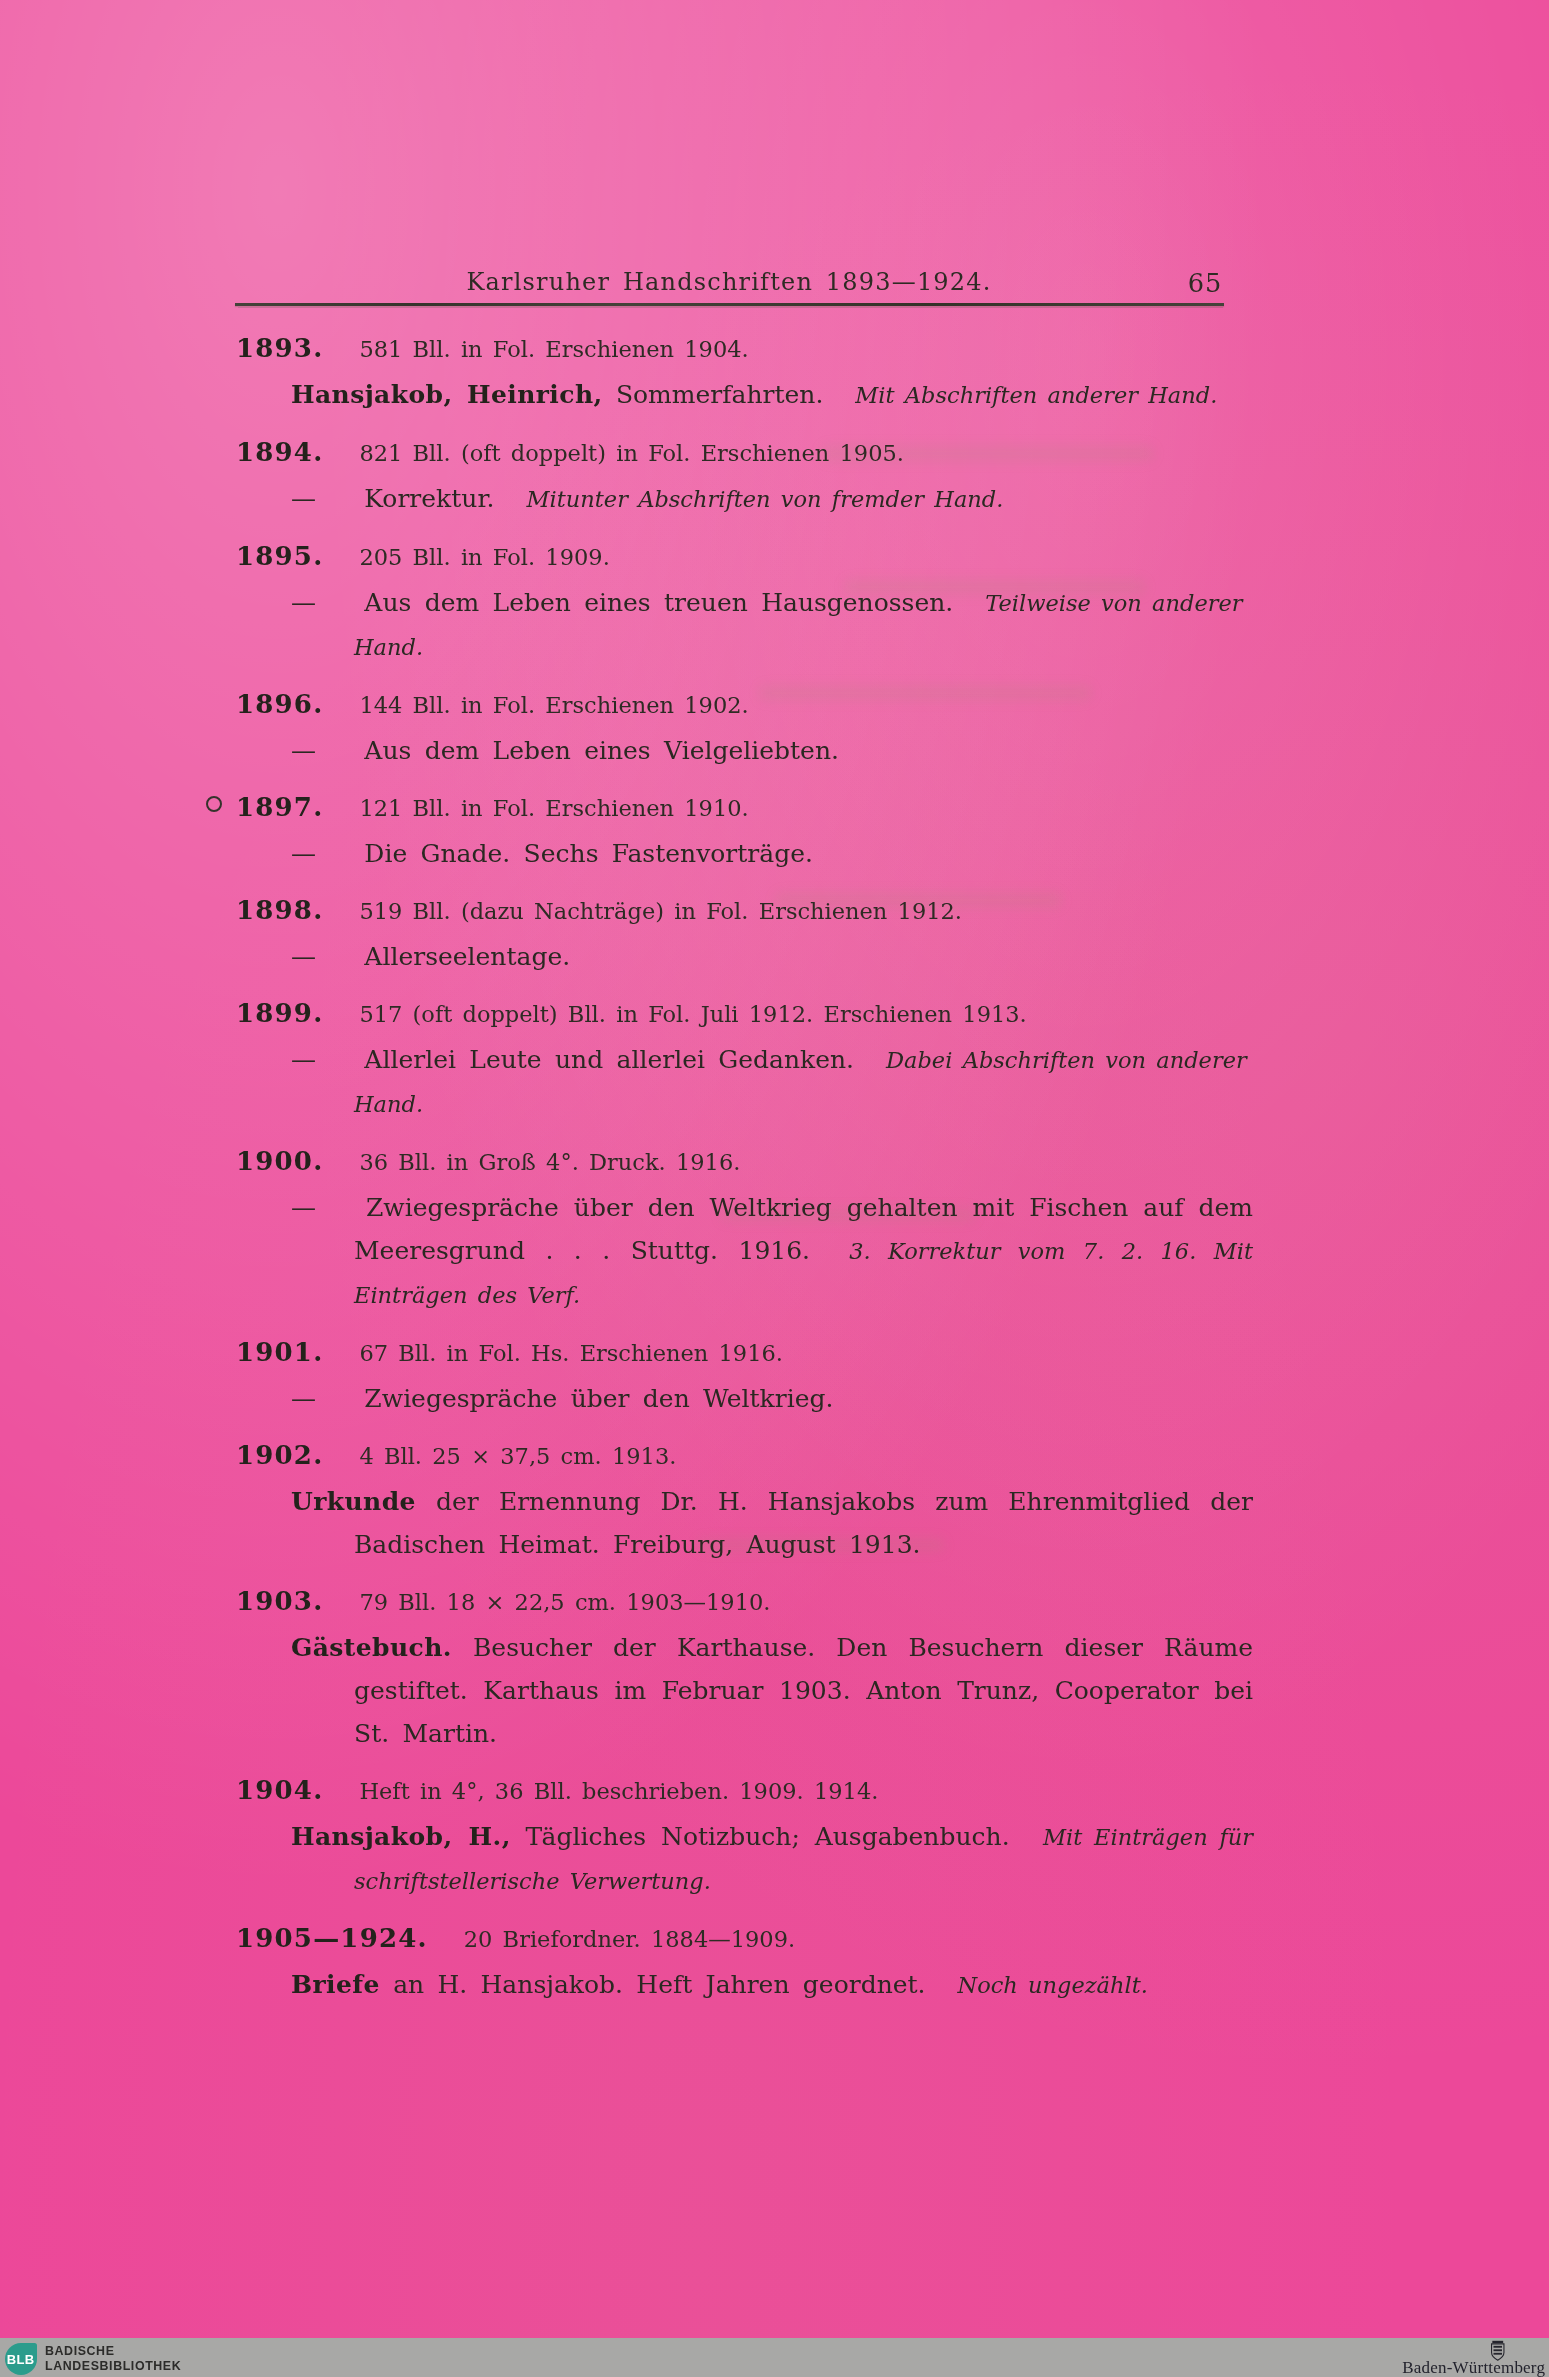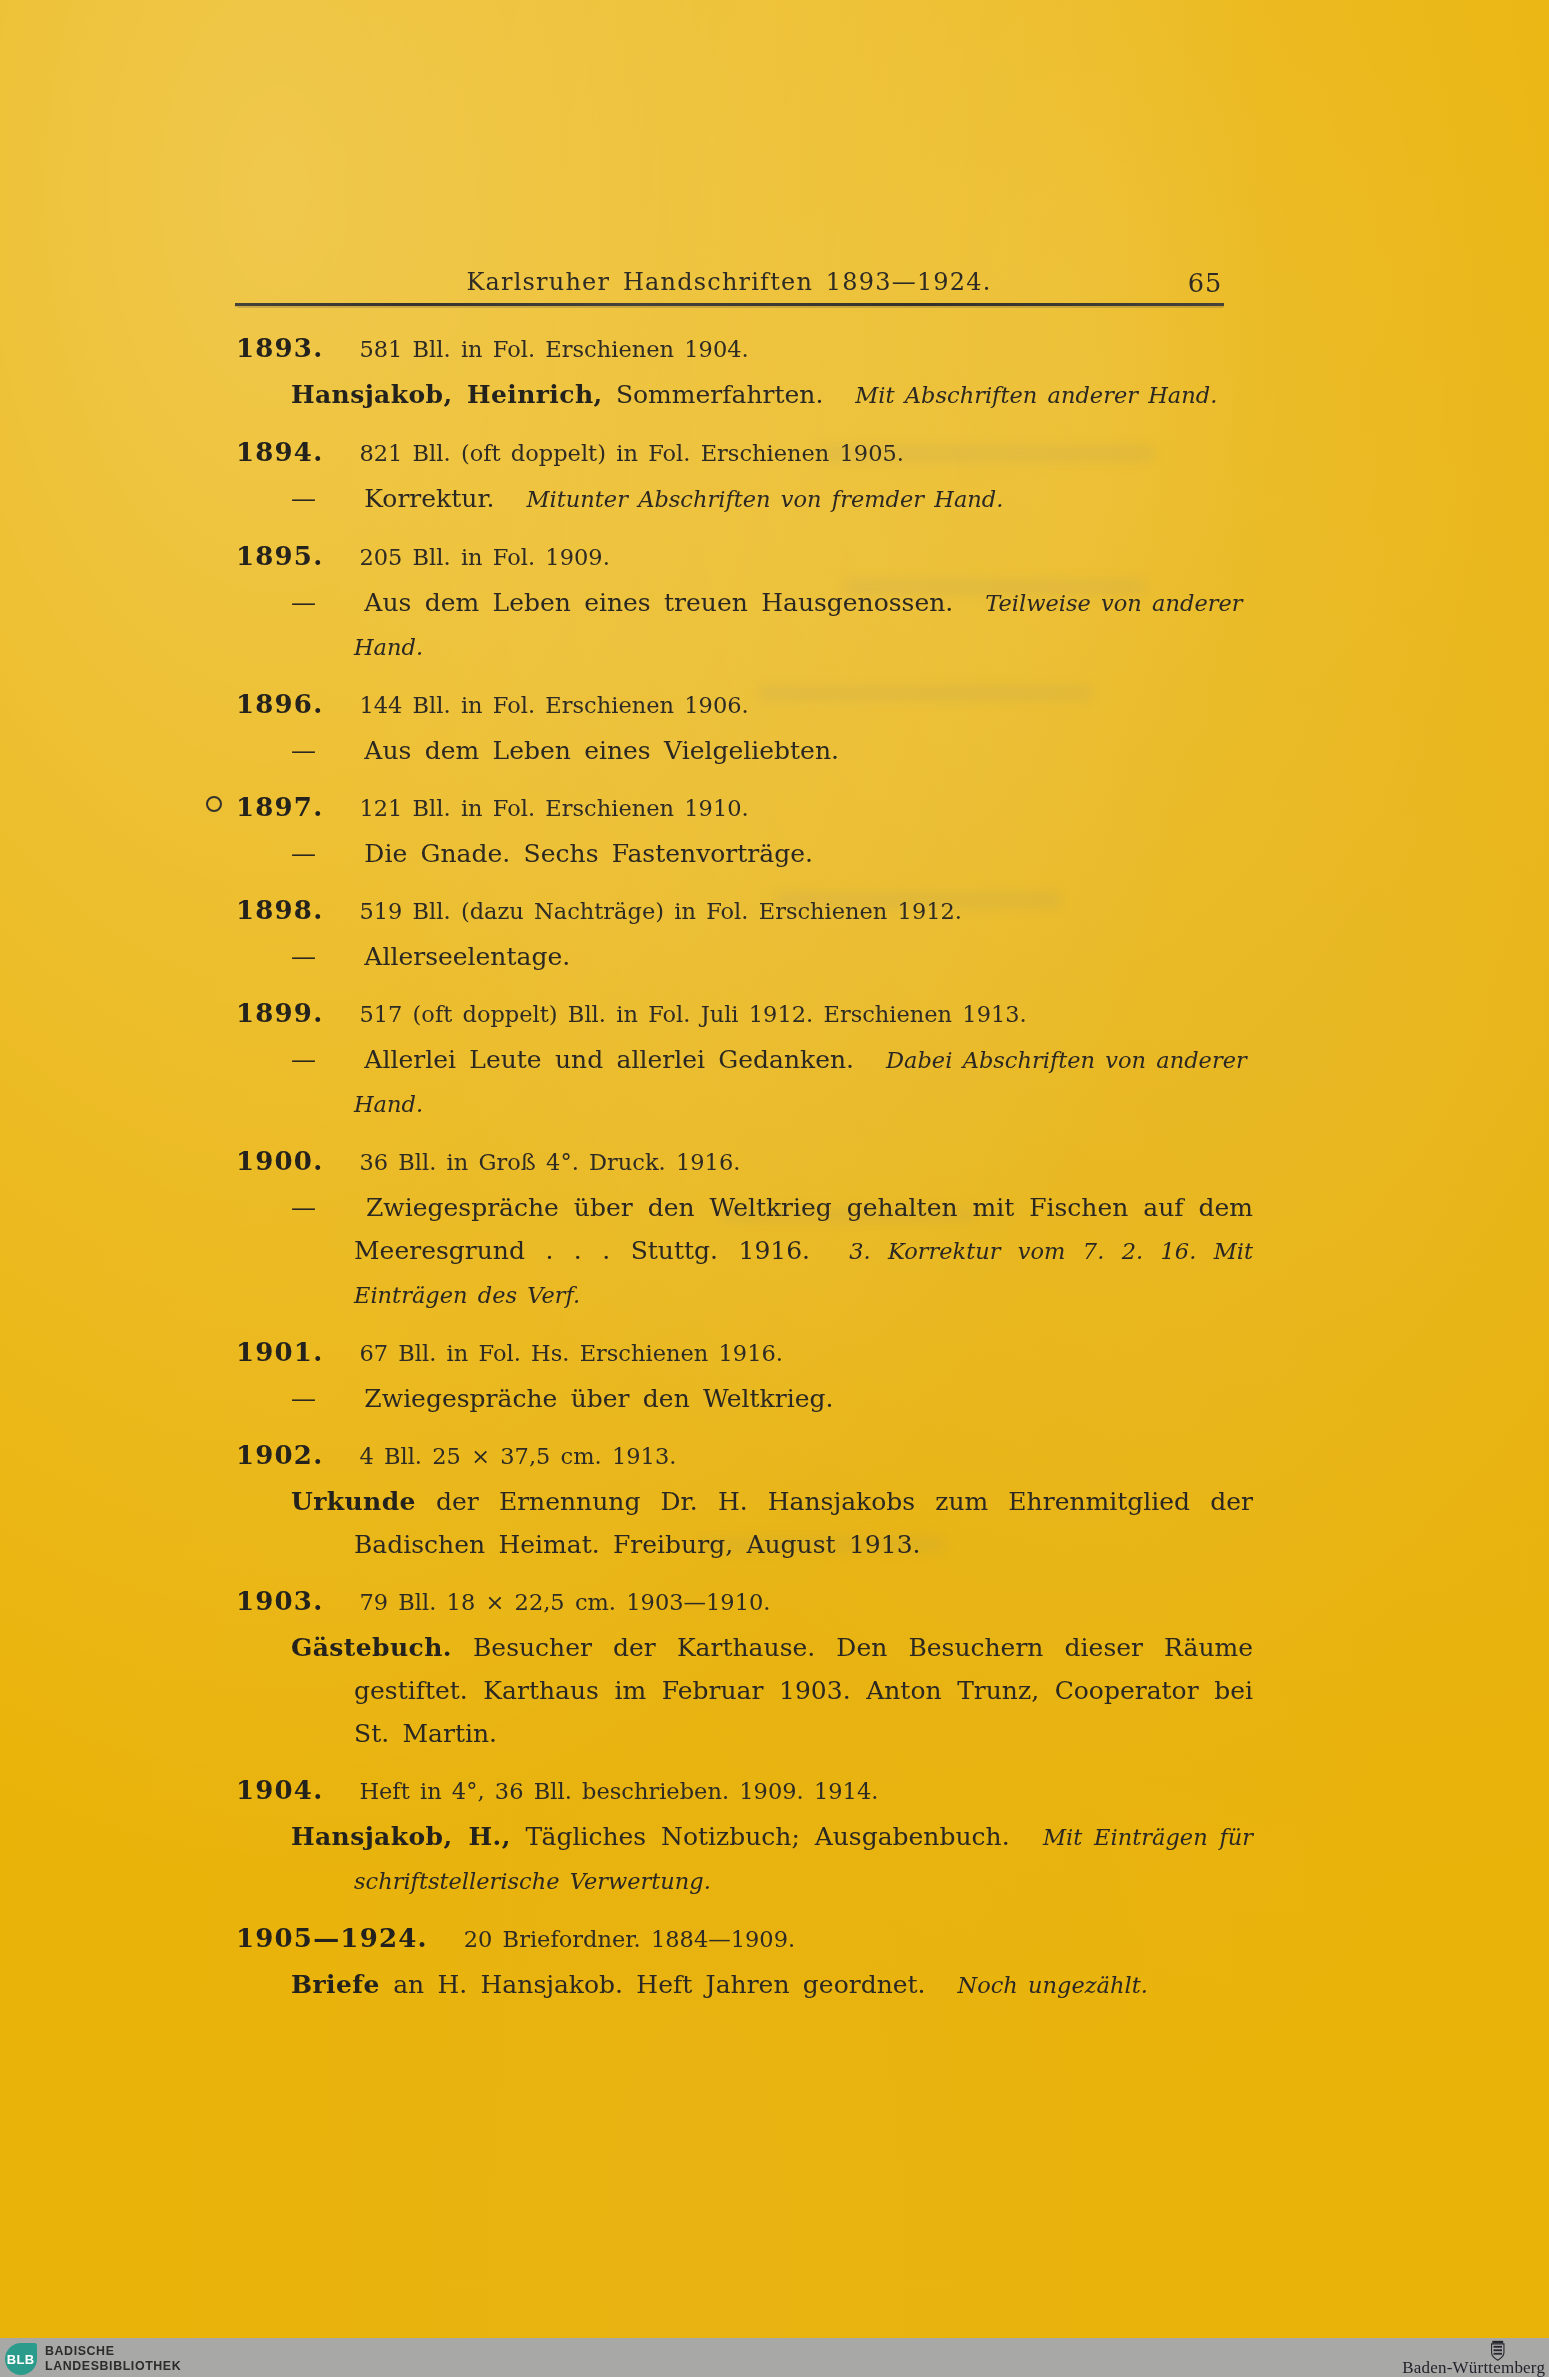--- a/index.html
+++ b/index.html
@@ -6,7 +6,7 @@
   .page{
     position:relative;
     width:1549px;height:2377px;
-    background:#eab308;
+    background:#ec4899;
     overflow:hidden;
     font-family:"DejaVu Serif","Liberation Serif",serif;
     color:#2b2822;

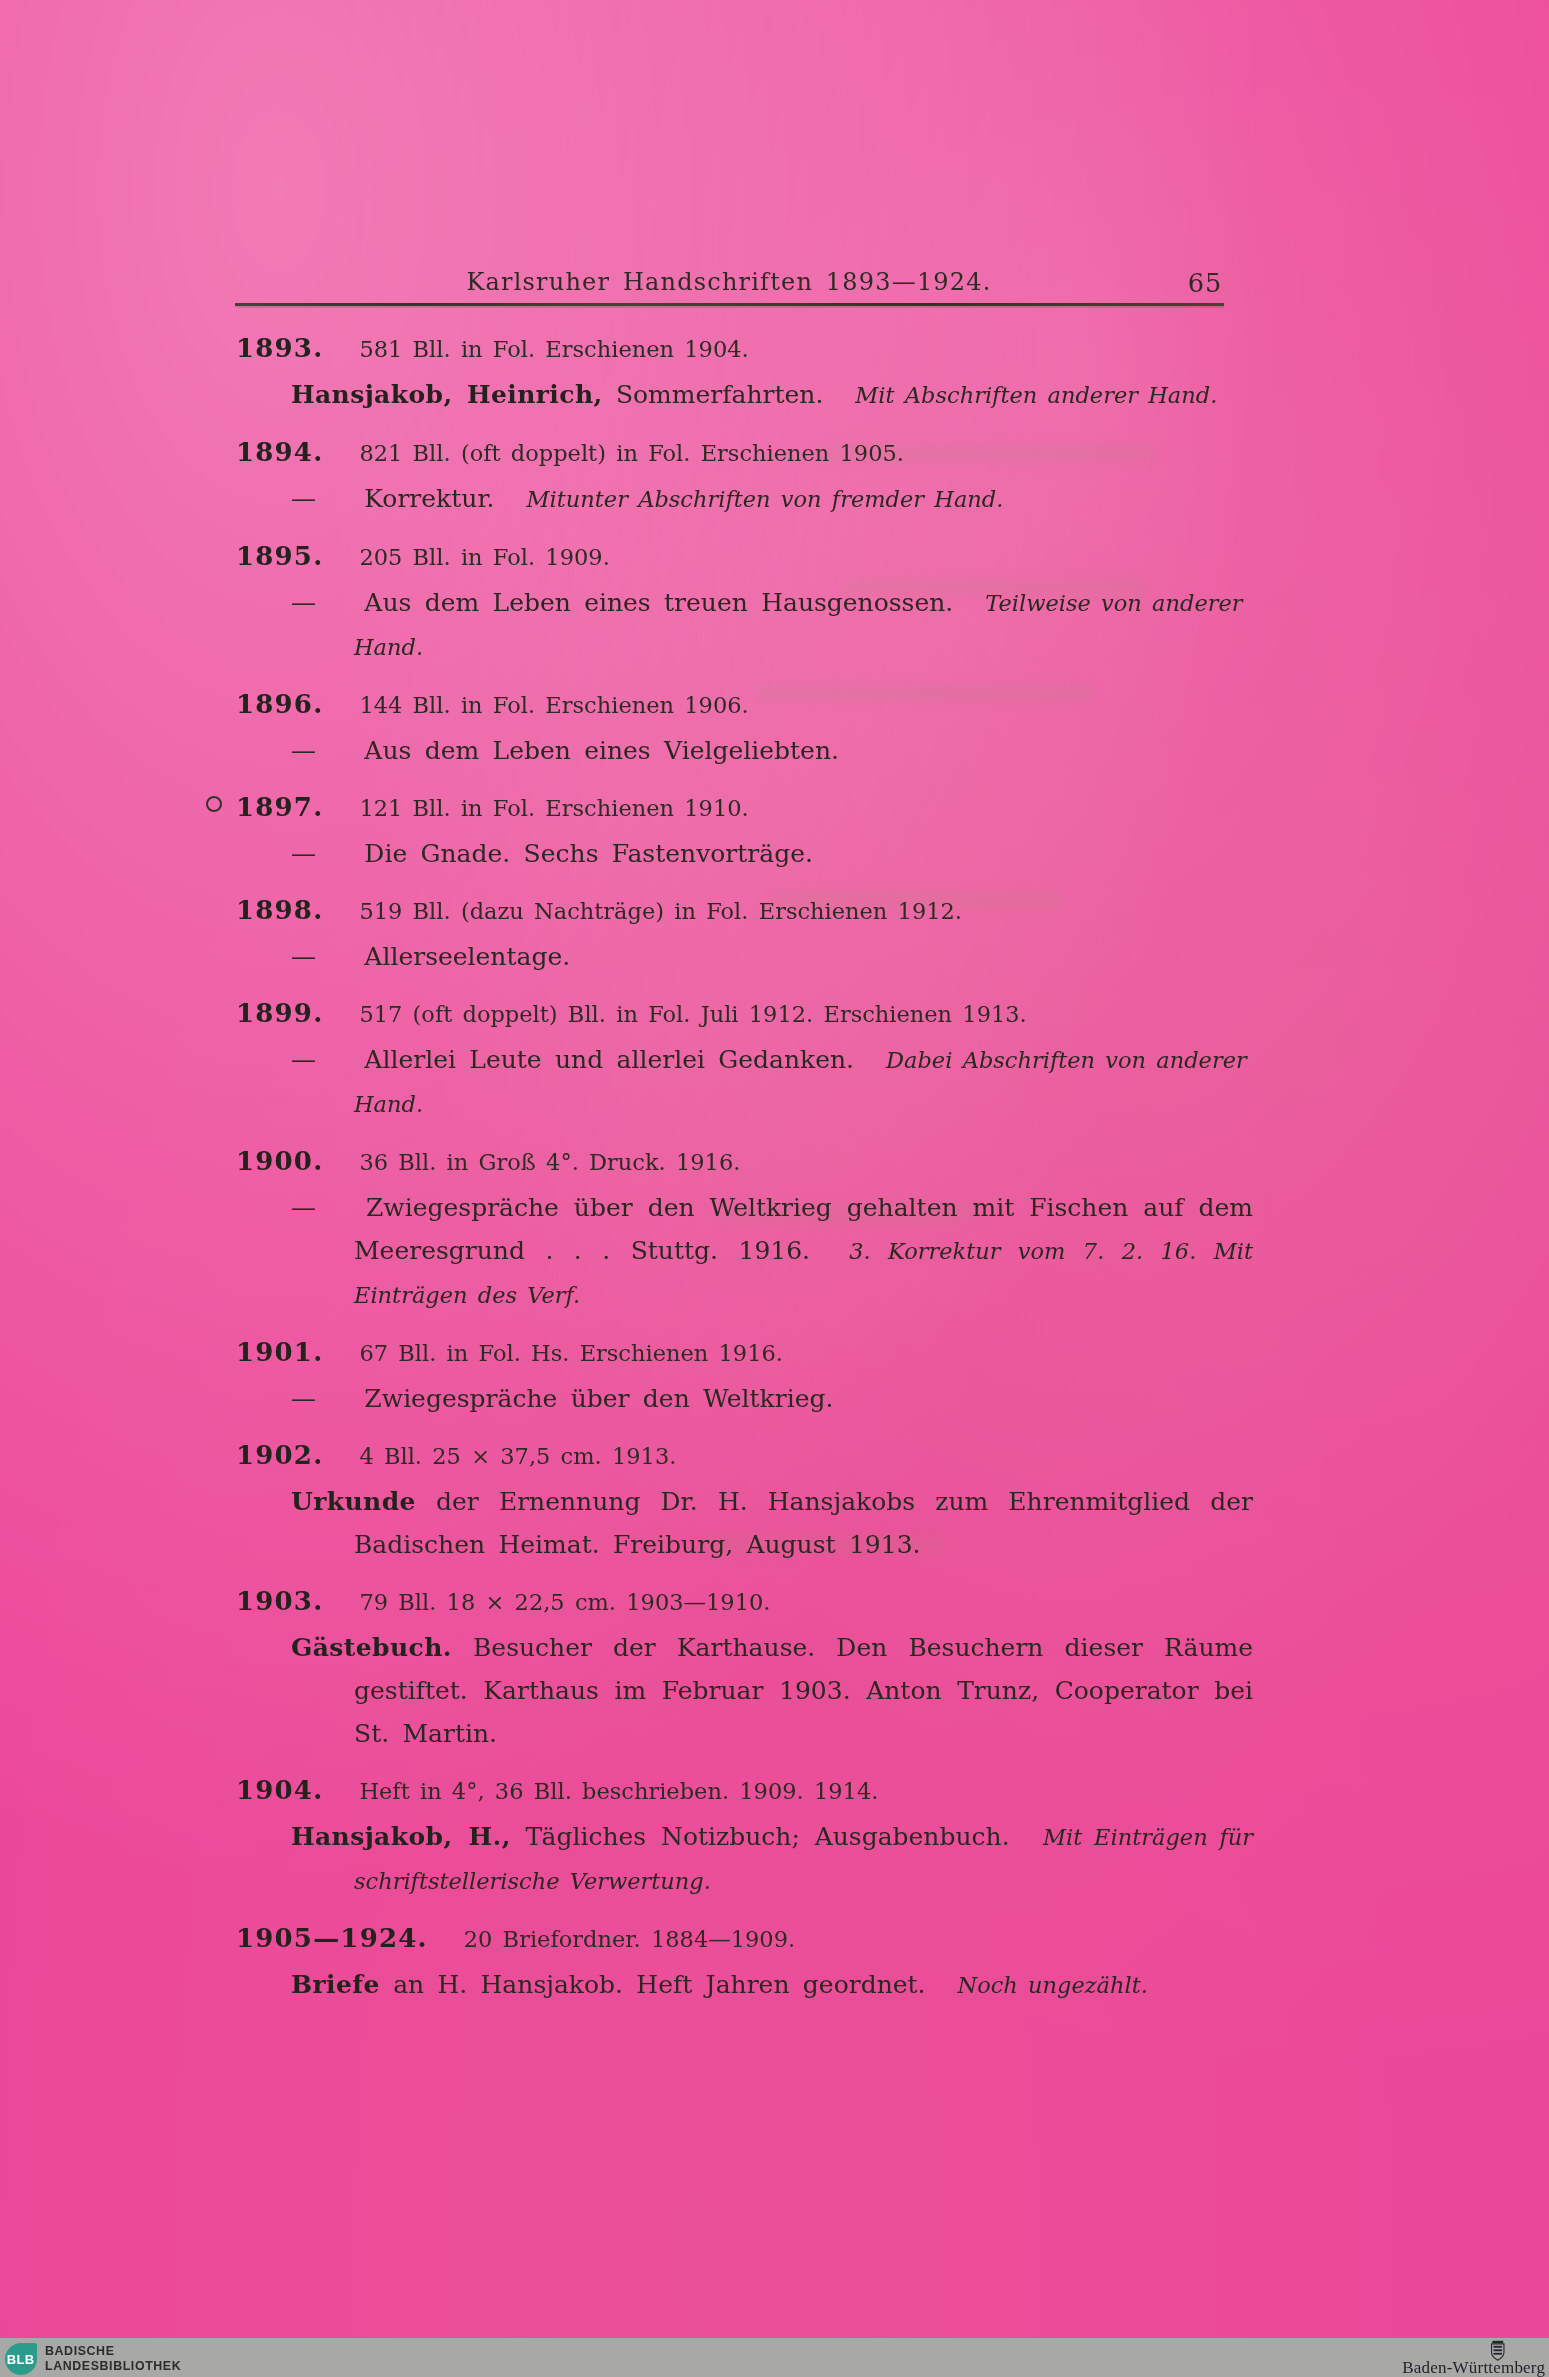--- a/index.html
+++ b/index.html
@@ -147,7 +147,7 @@
 
       <div class="entry-head">
         <span class="year">1896.</span>
-        <span class="collation">144 Bll. in Fol. Erschienen 1906.</span>
+        <span class="collation">144 Bll. in Fol. Erschienen 1902.</span>
       </div>
       <p class="entry-title">
         <span class="dash">—</span>

